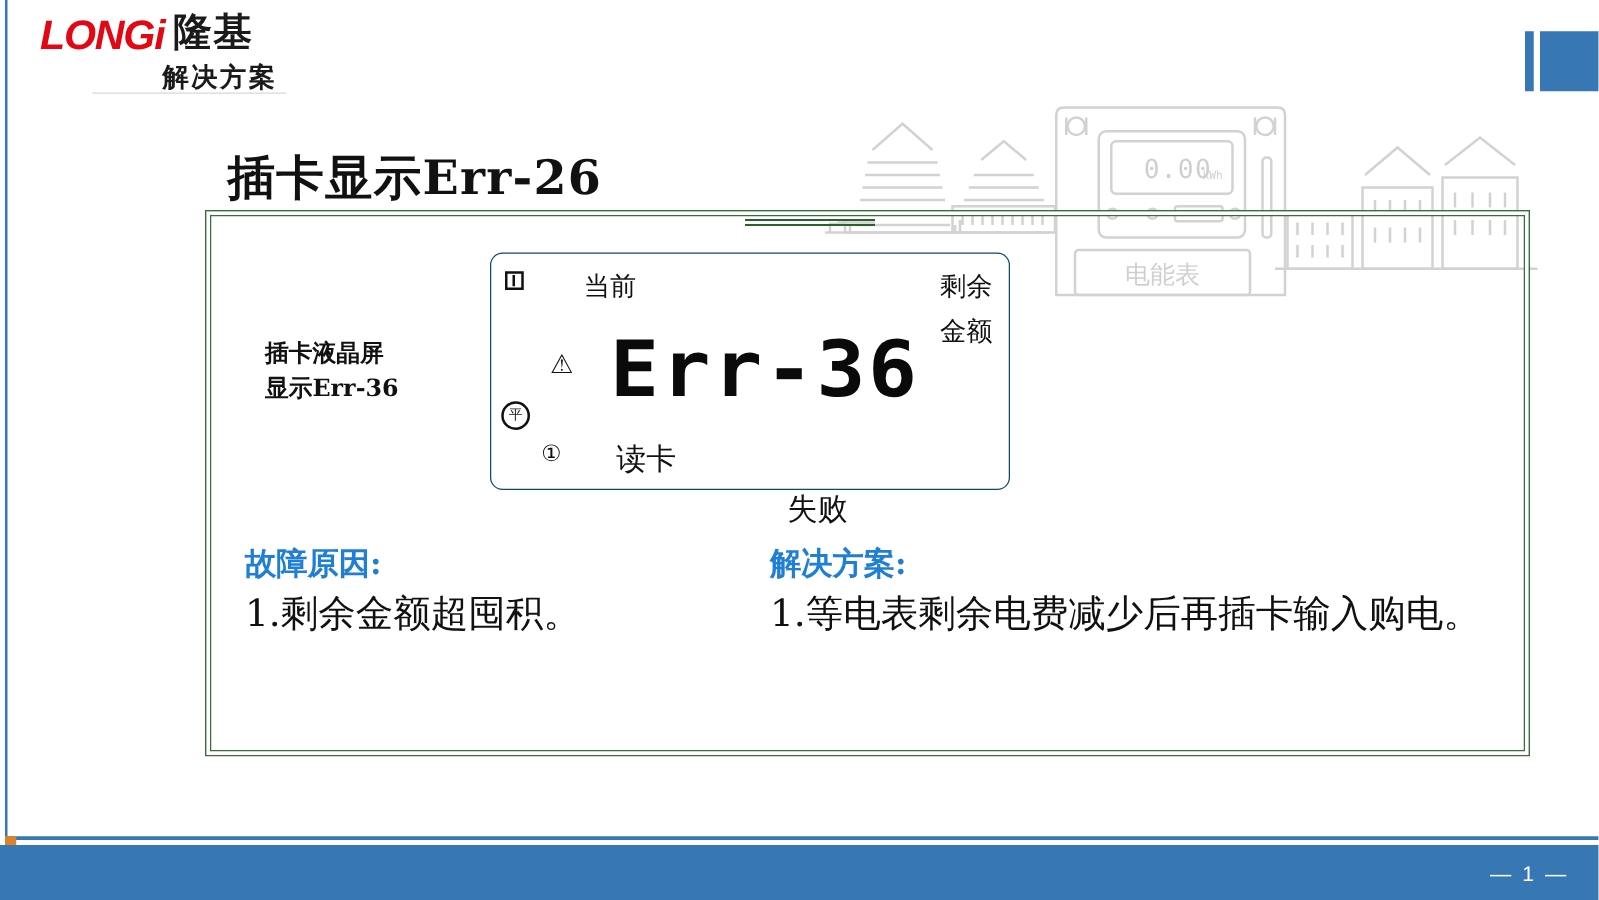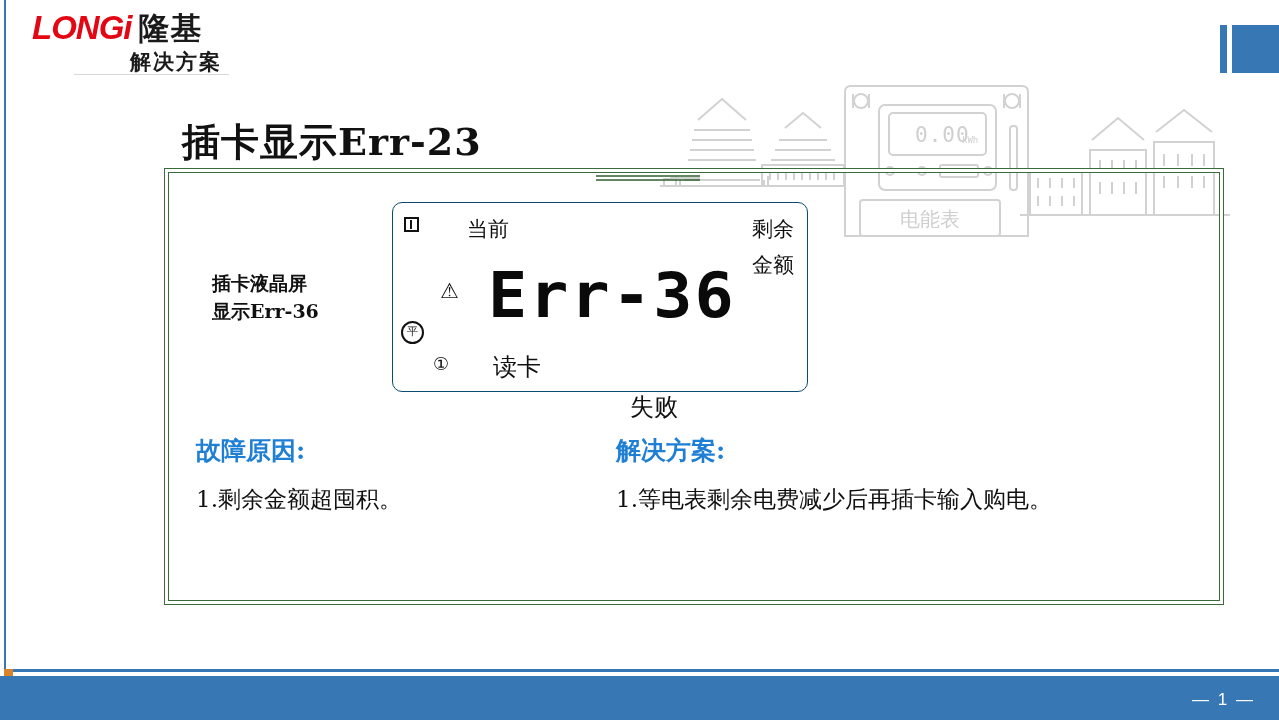--- a/index.html
+++ b/index.html
@@ -71,7 +71,7 @@
   }
   .logo-row {
     display: flex;
-    align-items: flex-end;
+    align-items: flex-start;
     line-height: 1;
   }
   .logo-longi {

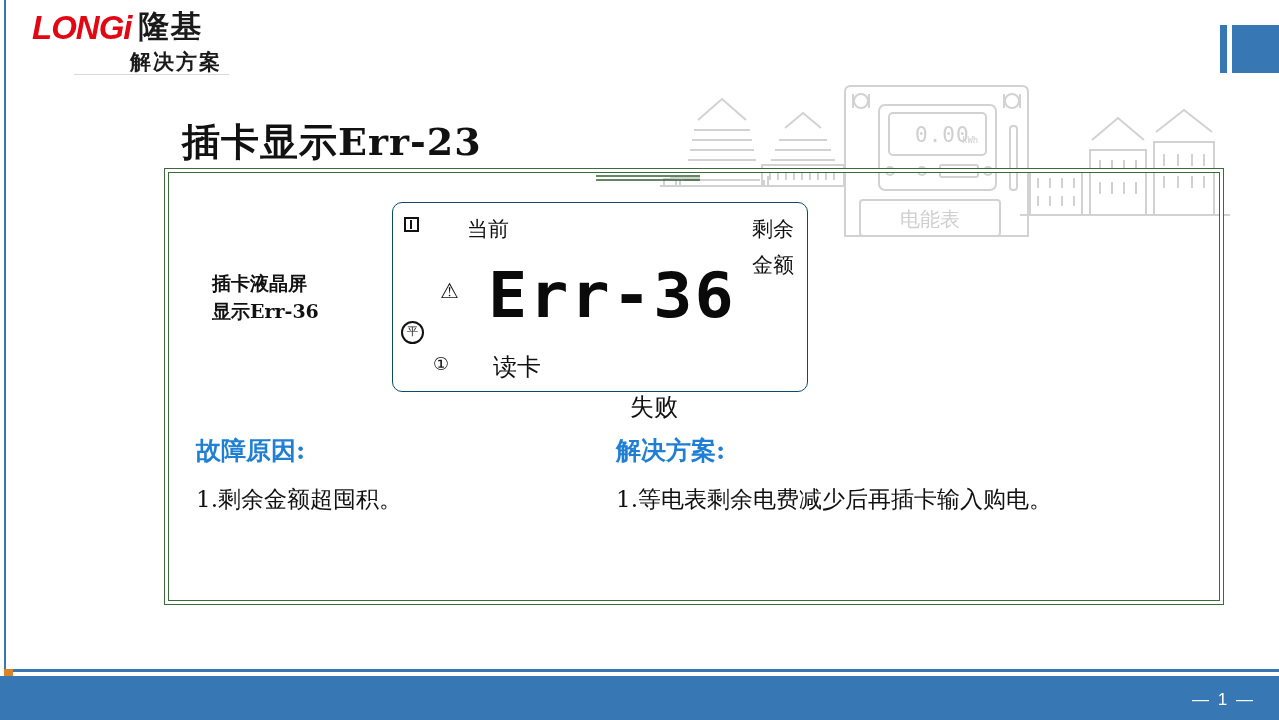--- a/index.html
+++ b/index.html
@@ -407,7 +407,7 @@
   </div>
   <div class="logo-underline"></div>
 
-  <div class="slide-title">插卡显示Err-23</div>
+  <div class="slide-title">插卡显示Err-26</div>
 
   <div class="content-frame"></div>
 

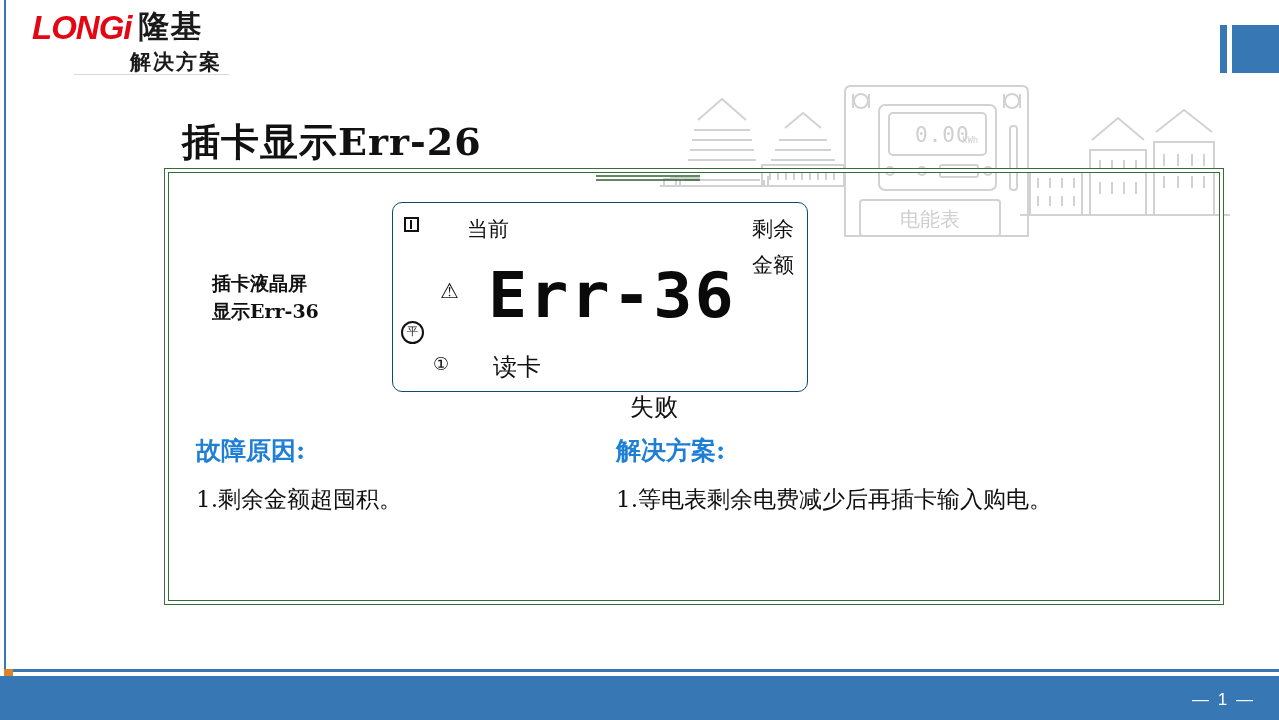--- a/index.html
+++ b/index.html
@@ -314,8 +314,8 @@
     white-space: nowrap;
   }
   .col-body {
-    margin-top: 20px;
-    font-size: 23px;
+    margin-top: 8px;
+    font-size: 30px;
     color: #111111;
     font-family: "DejaVu Serif", "Liberation Serif", serif;
     line-height: 1.2;

